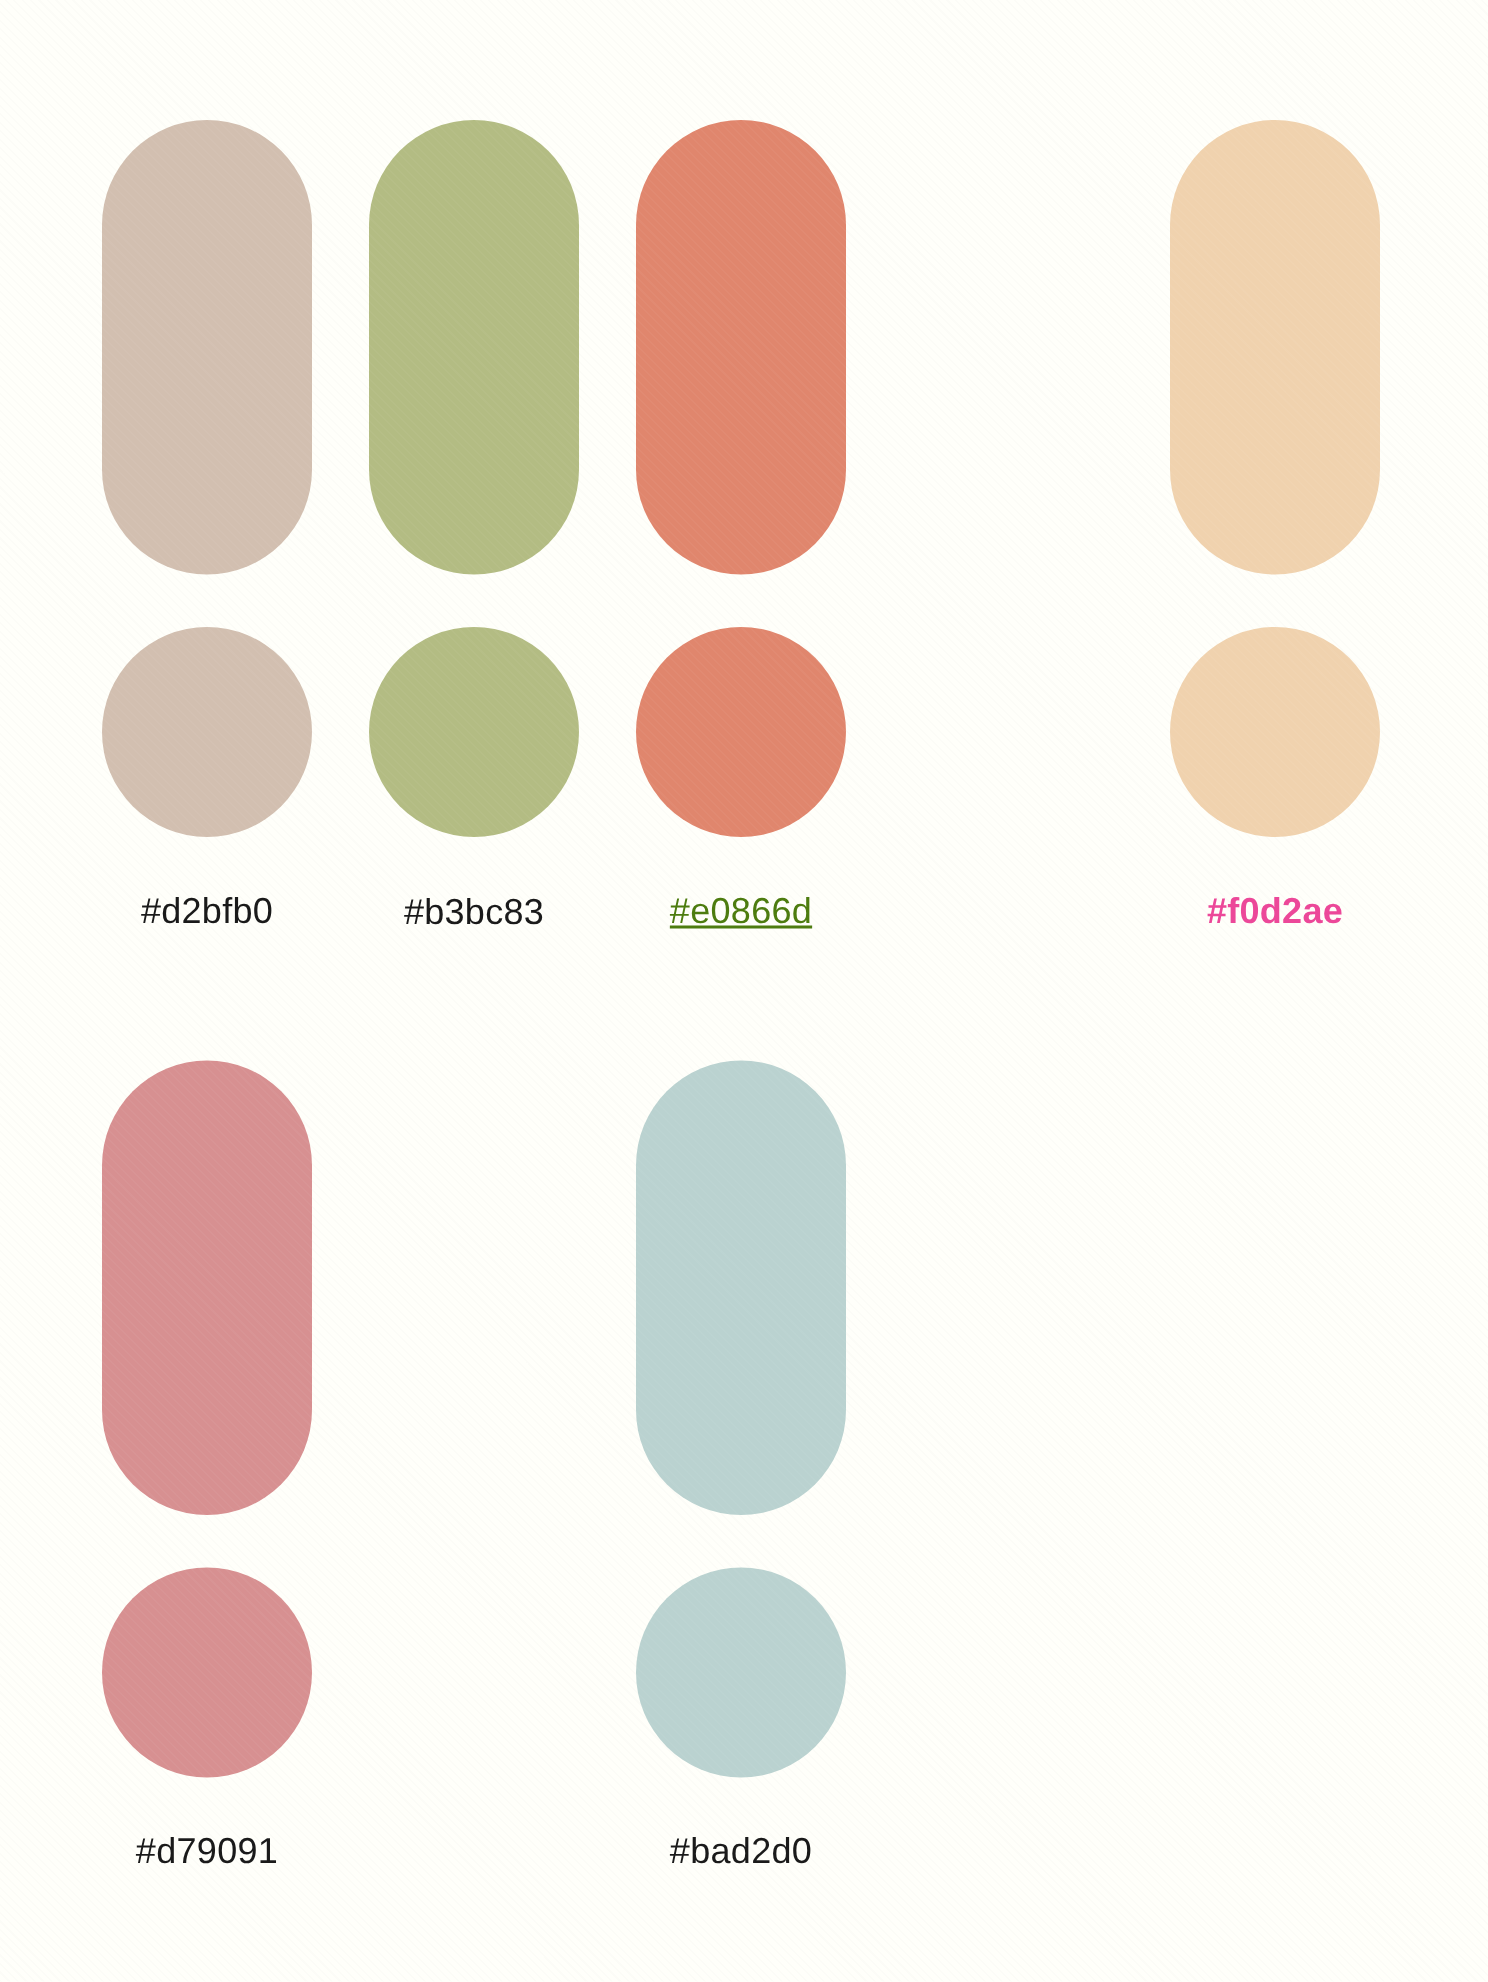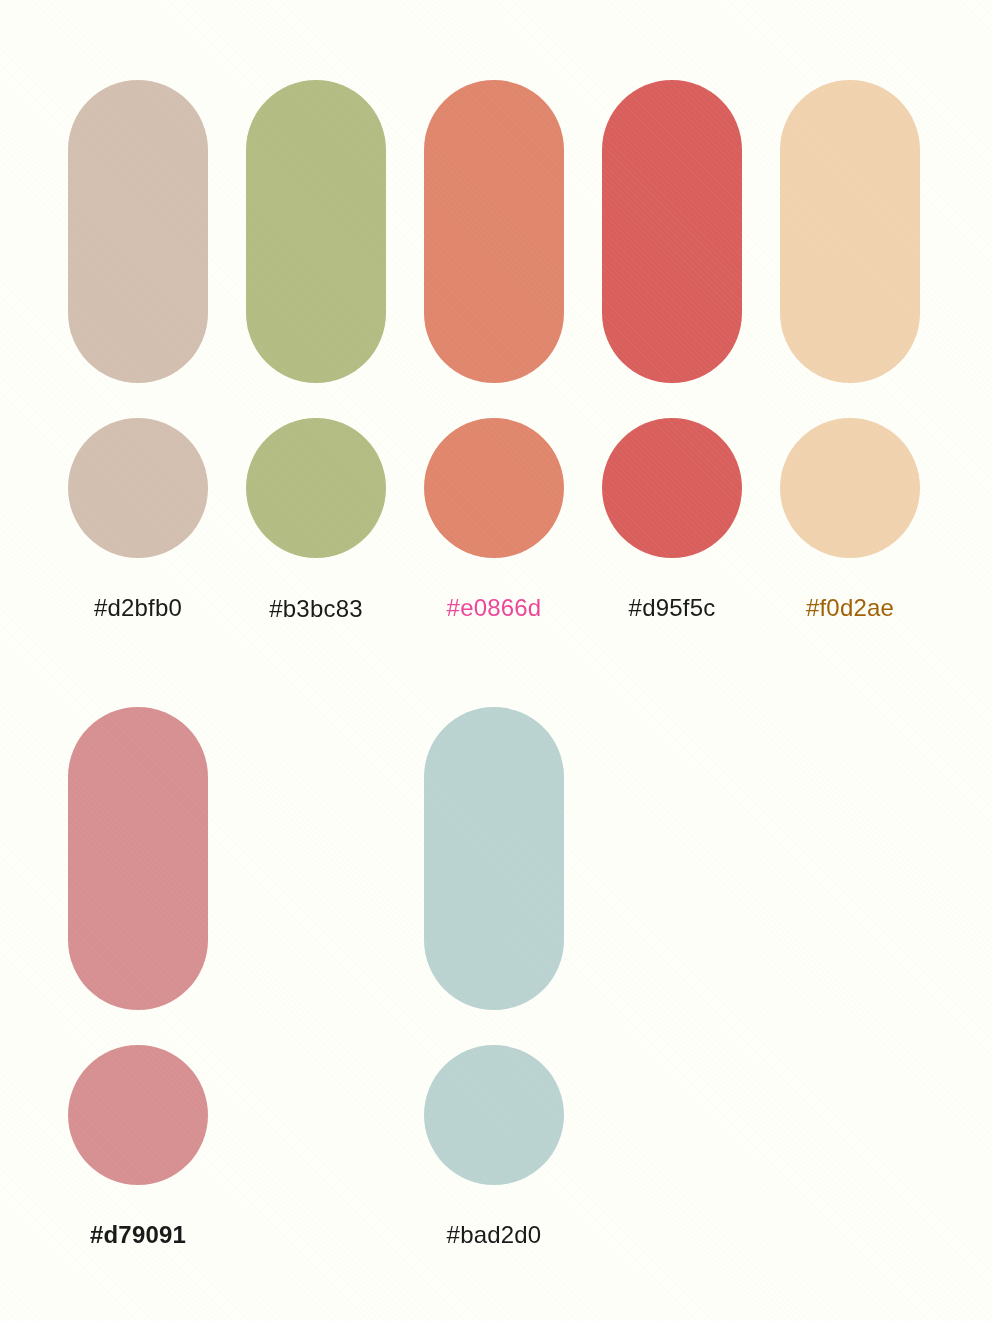--- a/index.html
+++ b/index.html
@@ -126,7 +126,7 @@
     <div class="swatch-column col-2">
       <div class="swatch-pill" style="background-color: rgb(224, 134, 109);"></div>
       <div class="swatch-circle" style="background-color: rgb(224, 134, 109);"></div>
-      <div class="swatch-label" style="color: #ec4899;">#e0866d</div>
+      <div class="swatch-label" style="color: #4d7c0f; text-decoration: underline;">#e0866d</div>
     </div>
 
     <div class="swatch-column col-3">

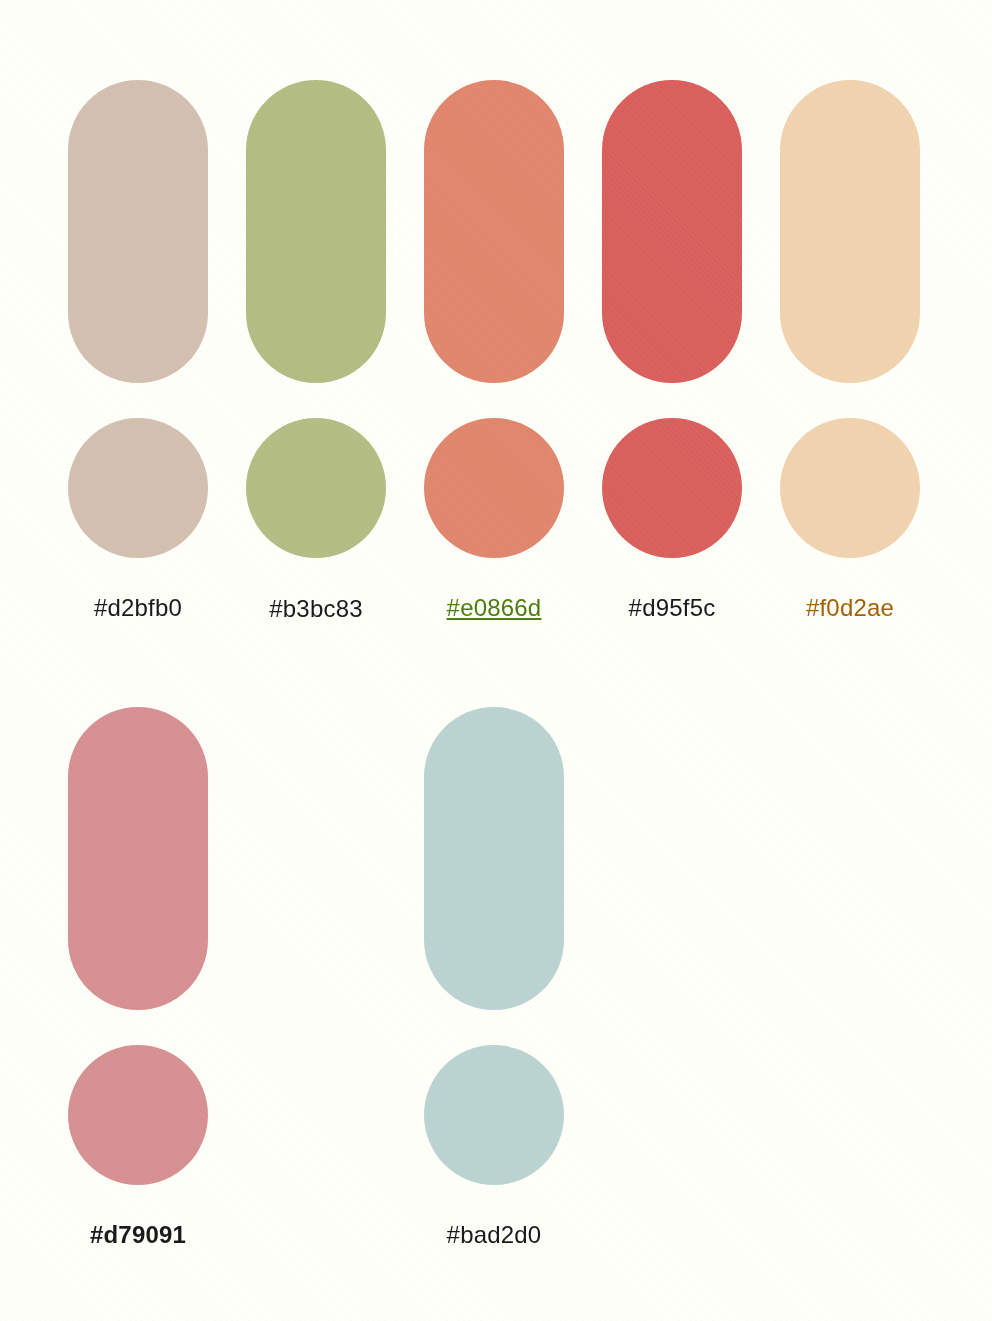--- a/index.html
+++ b/index.html
@@ -129,11 +129,6 @@
       <div class="swatch-label" style="color: #4d7c0f; text-decoration: underline;">#e0866d</div>
     </div>
 
-    <div class="swatch-column col-3">
-      <div class="swatch-pill" style="background-color: rgb(217, 95, 92);"></div>
-      <div class="swatch-circle" style="background-color: rgb(217, 95, 92);"></div>
-      <div class="swatch-label" style="color: rgb(26, 26, 26);">#d95f5c</div>
-    </div>
 
     <div class="swatch-column col-4">
       <div class="swatch-pill" style="background-color: rgb(240, 210, 174);"></div>

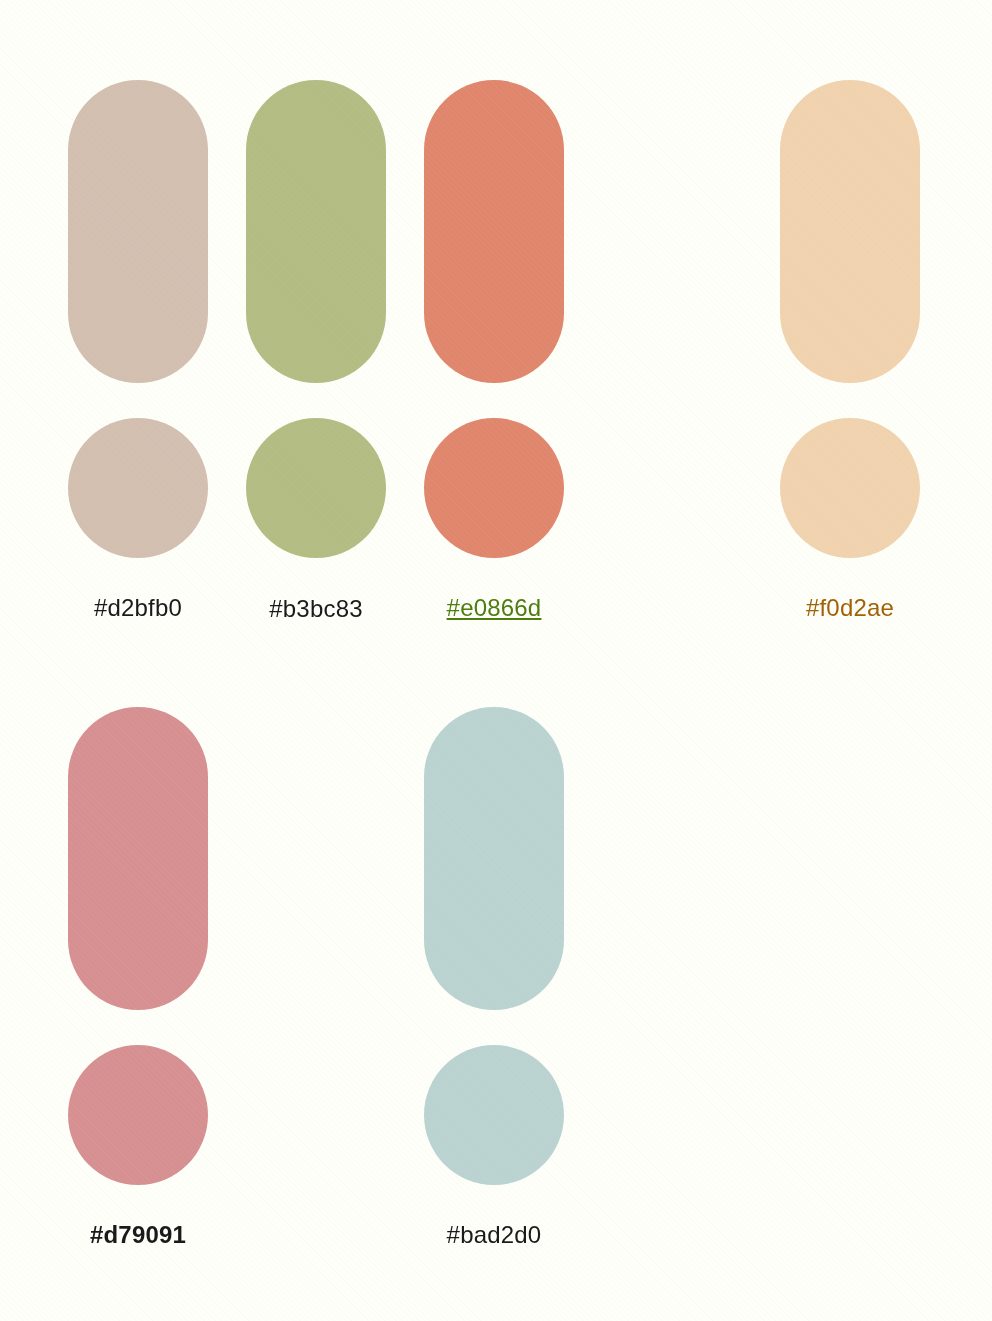--- a/index.html
+++ b/index.html
@@ -133,7 +133,7 @@
     <div class="swatch-column col-4">
       <div class="swatch-pill" style="background-color: rgb(240, 210, 174);"></div>
       <div class="swatch-circle" style="background-color: rgb(240, 210, 174);"></div>
-      <div class="swatch-label" style="color: #a16207;">#f0d2ae</div>
+      <div class="swatch-label" style="color: #ec4899; font-weight: bold;">#f0d2ae</div>
     </div>
 
   </section>

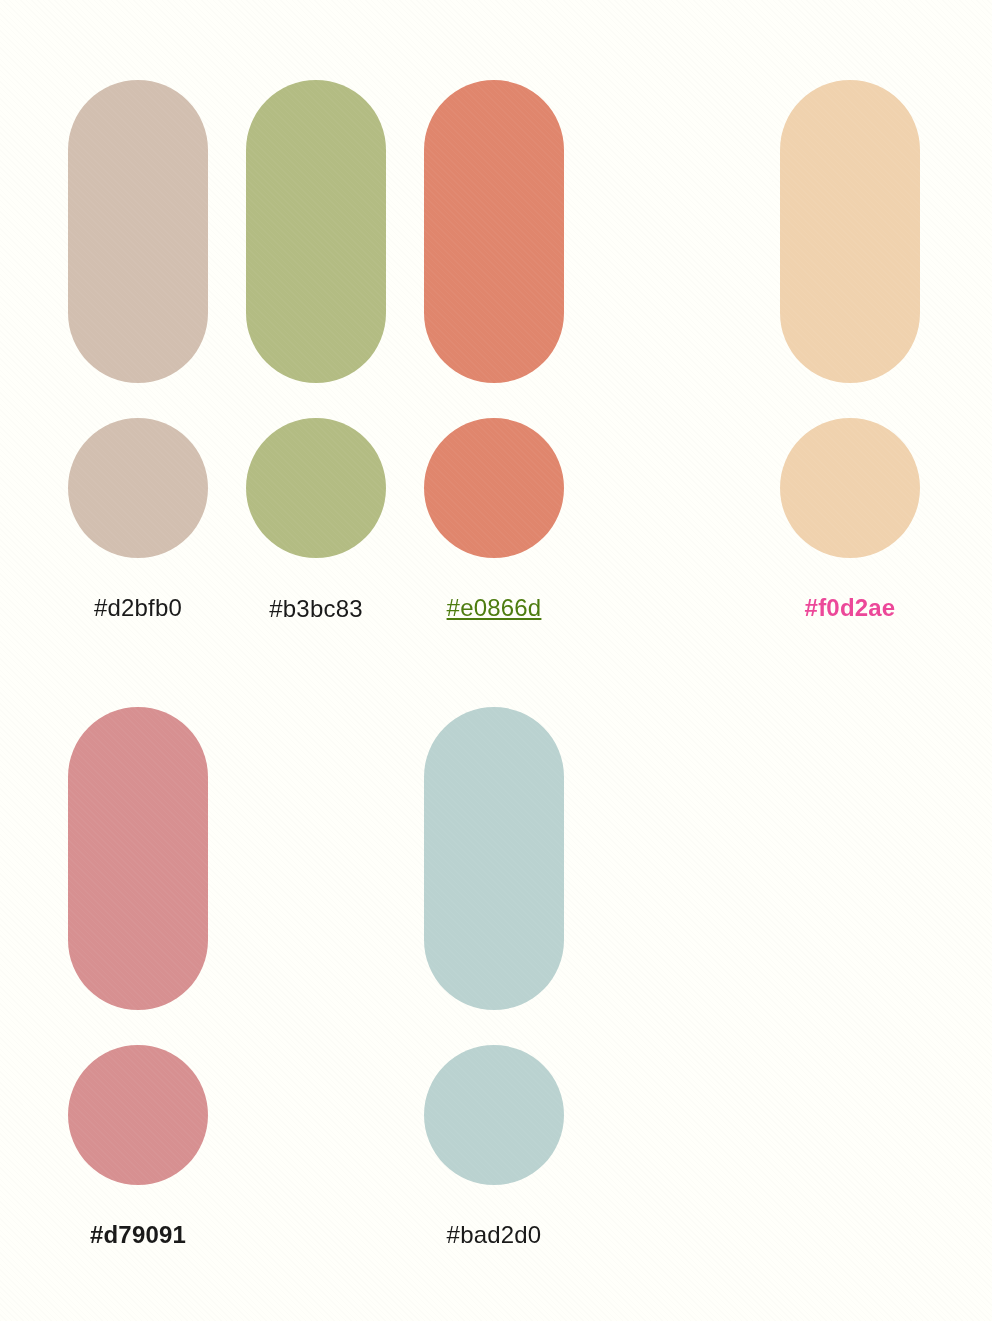--- a/index.html
+++ b/index.html
@@ -143,7 +143,7 @@
     <div class="swatch-column col-0">
       <div class="swatch-pill" style="background-color: rgb(215, 144, 145);"></div>
       <div class="swatch-circle" style="background-color: rgb(215, 144, 145);"></div>
-      <div class="swatch-label" style="color: rgb(26, 26, 26); font-weight: bold;">#d79091</div>
+      <div class="swatch-label" style="color: rgb(26, 26, 26);">#d79091</div>
     </div>
 
 

